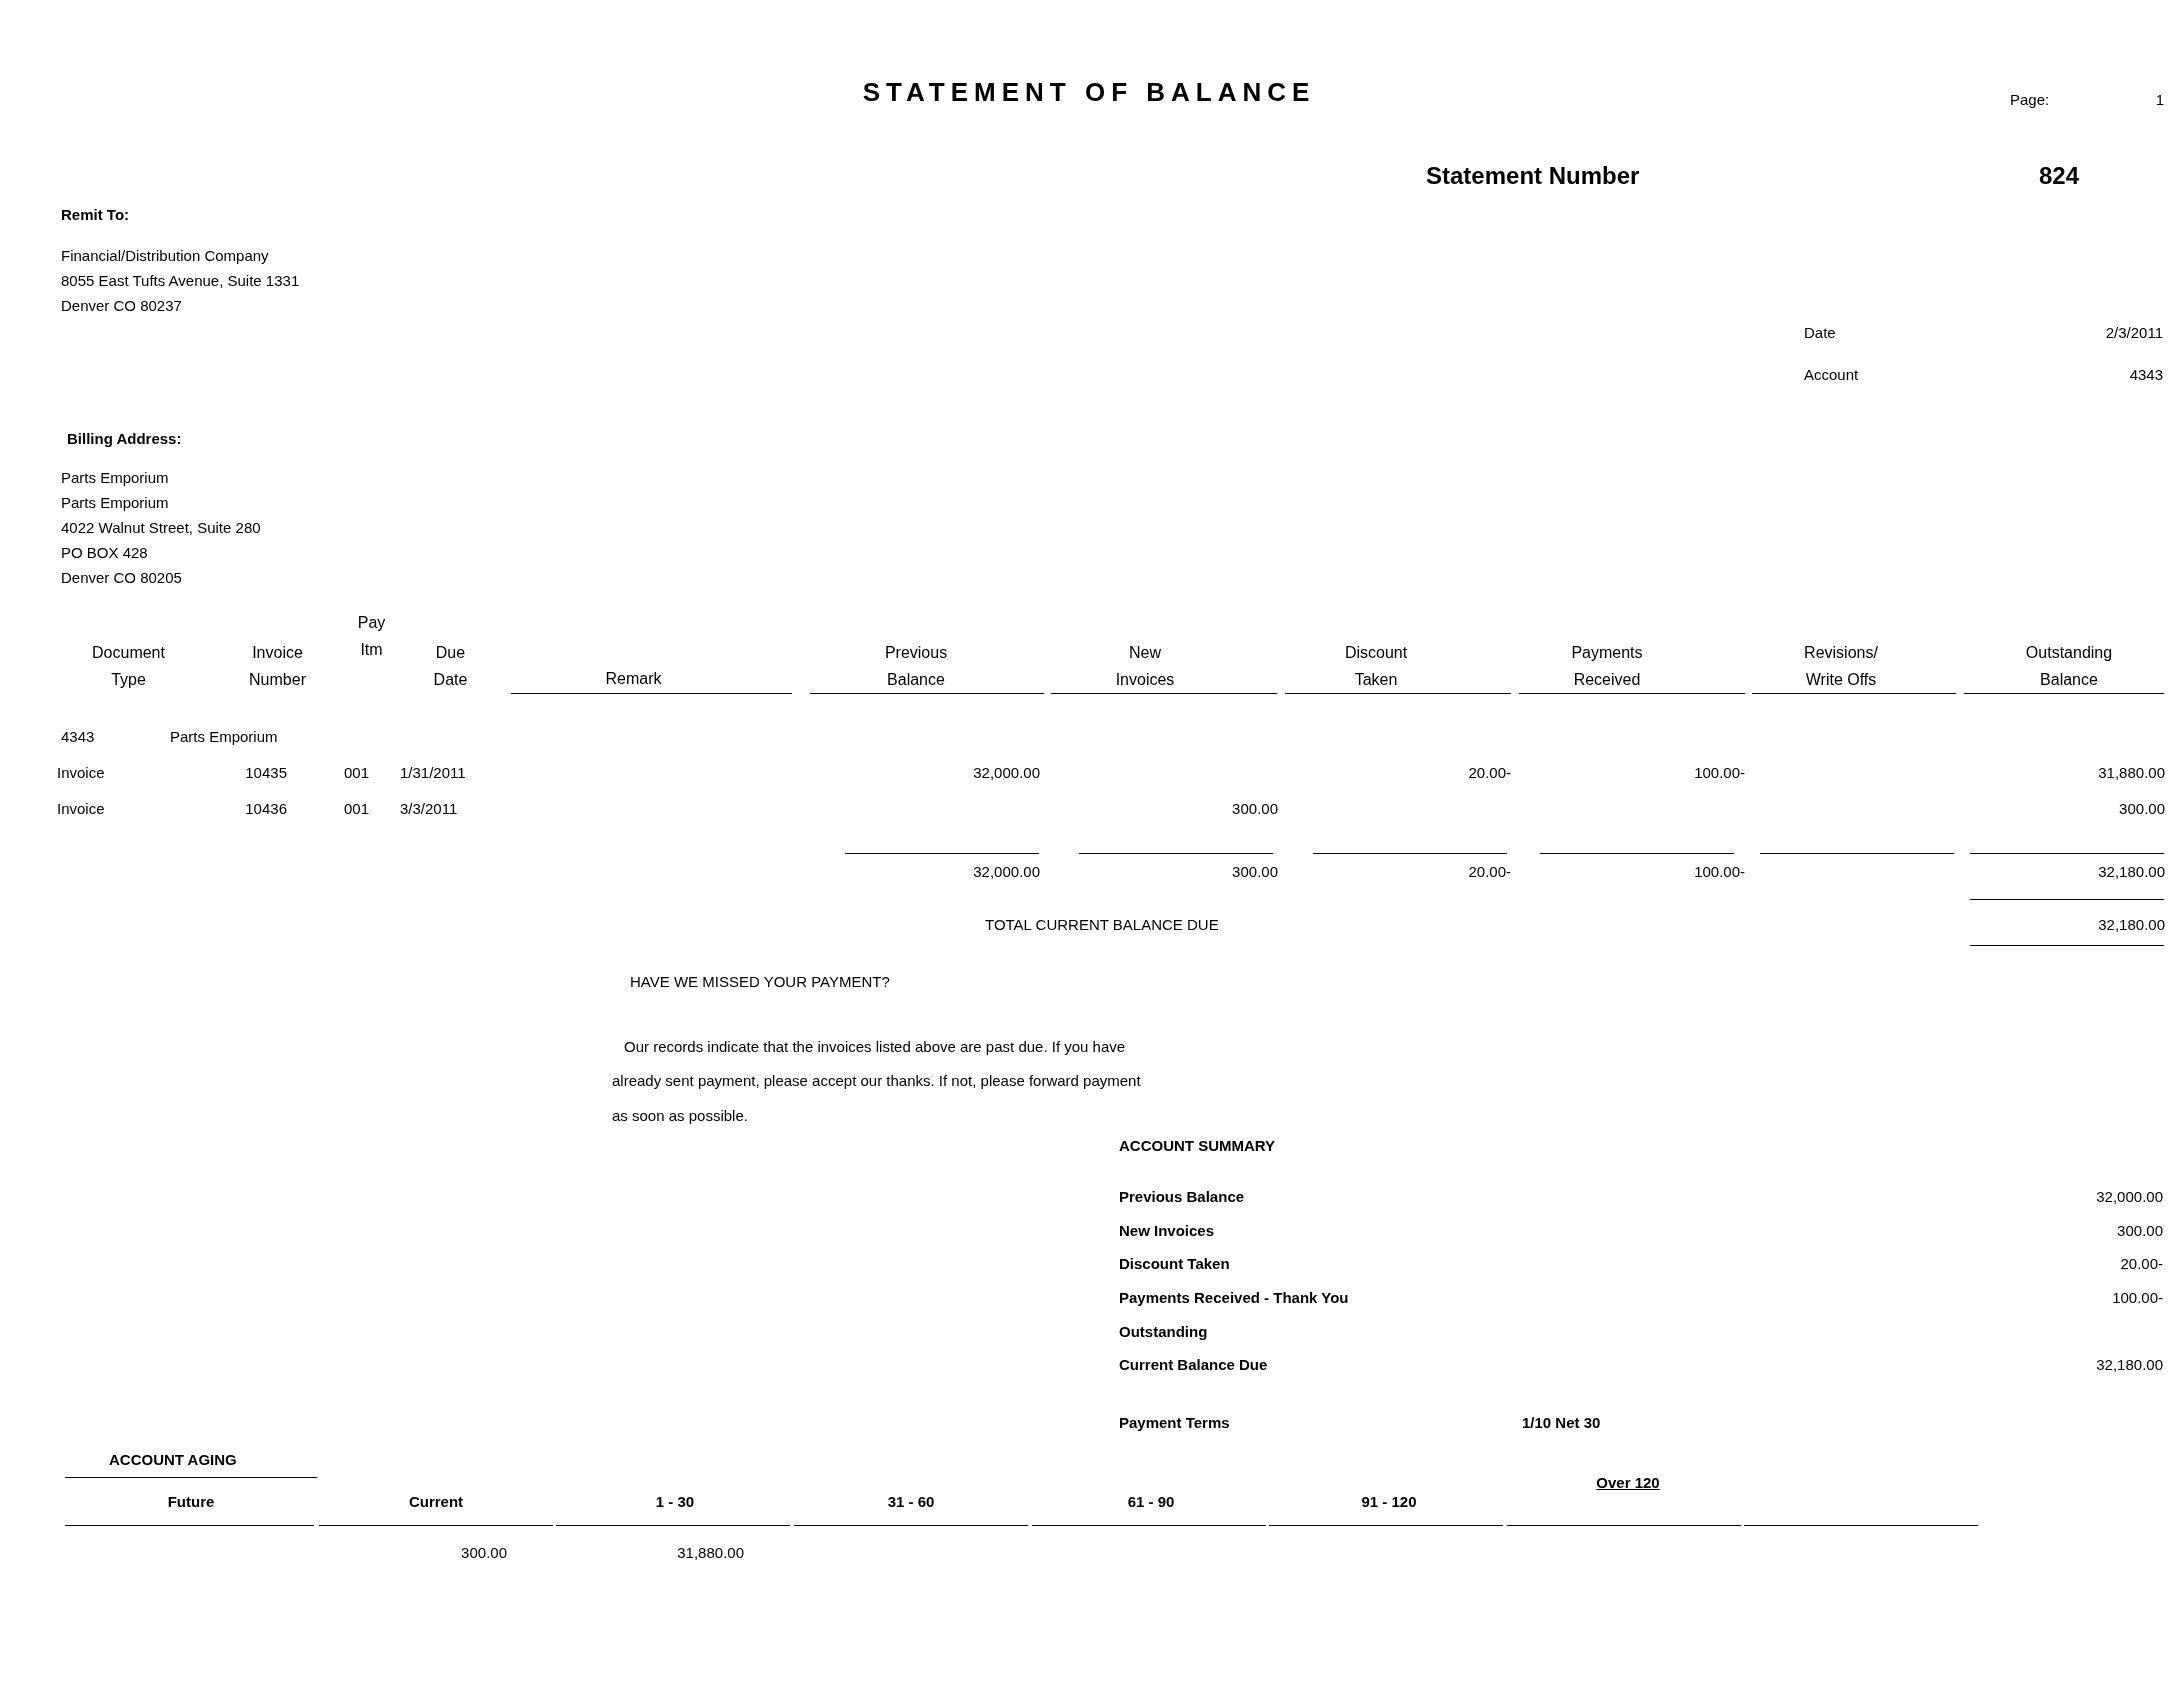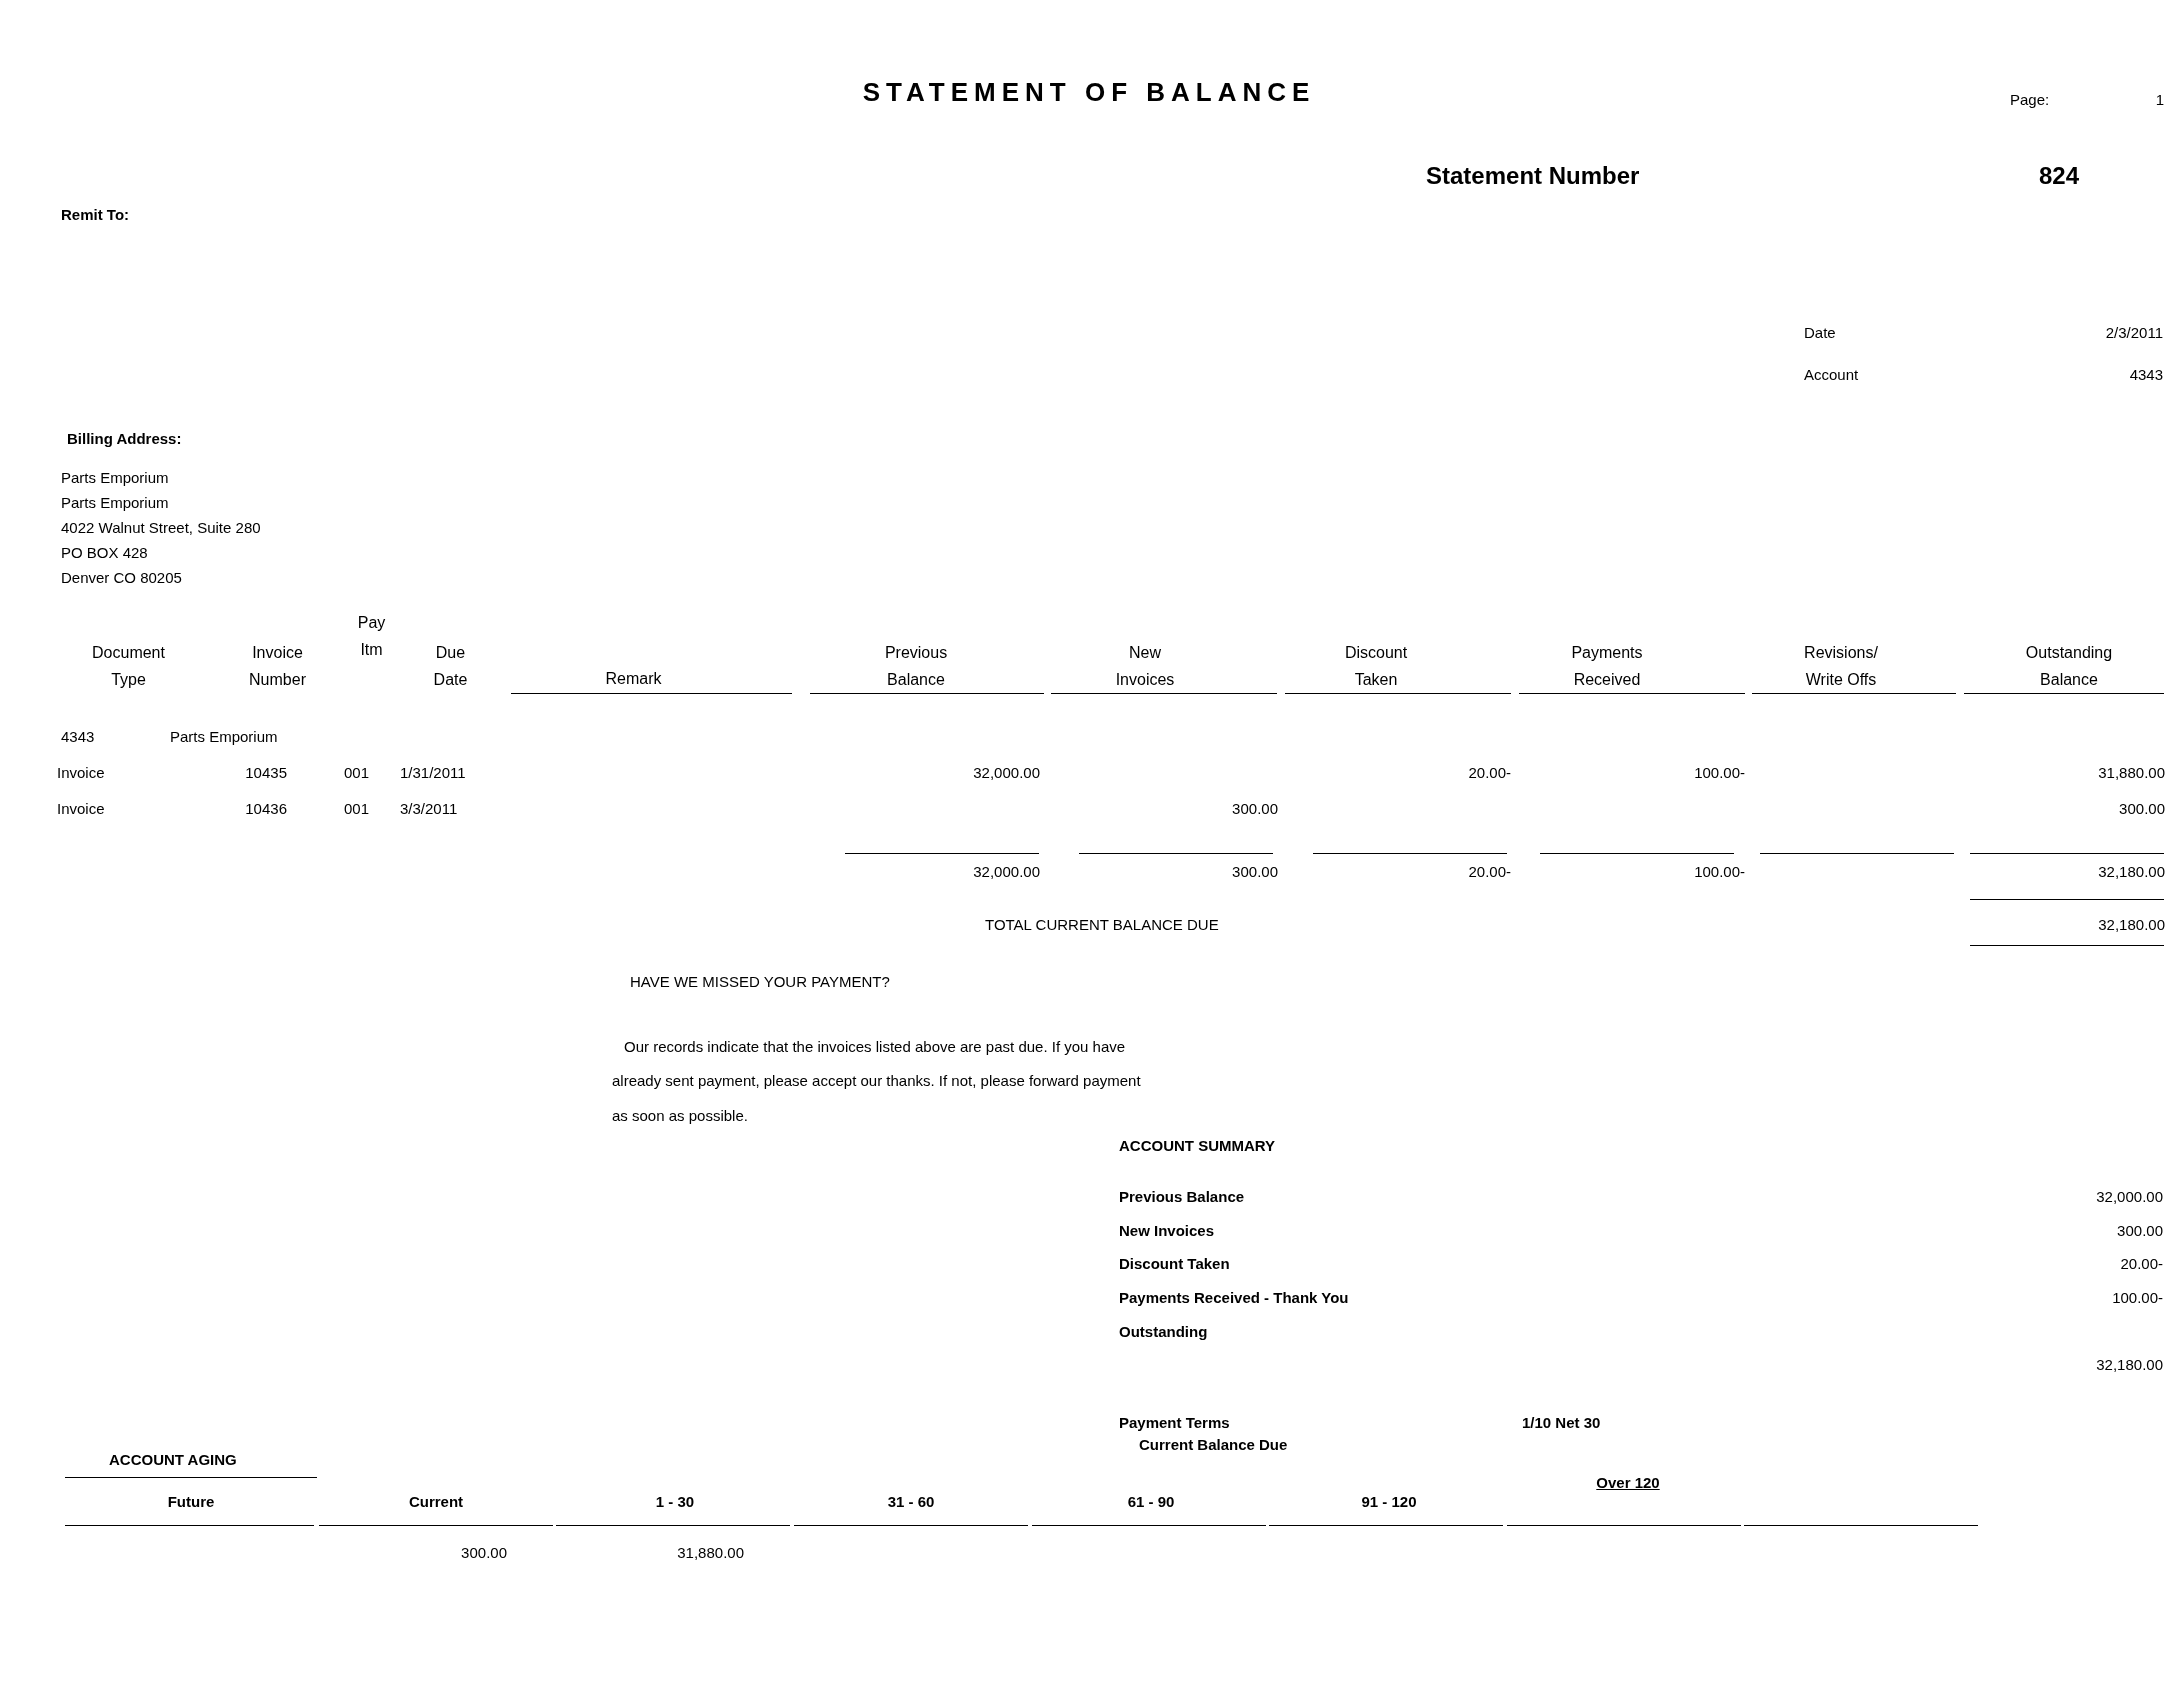--- a/index.html
+++ b/index.html
@@ -191,6 +191,11 @@
   <div class="stmt-number-value">824</div>
 
   <div class="remit-label">Remit To:</div>
+  <div class="remit-block">
+    <div>Financial/Distribution Company</div>
+    <div>8055 East Tufts Avenue, Suite 1331</div>
+    <div>Denver CO 80237</div>
+  </div>
 
   <div class="meta-row meta-label-date">Date</div>
   <div class="meta-row meta-value-date">2/3/2011</div>

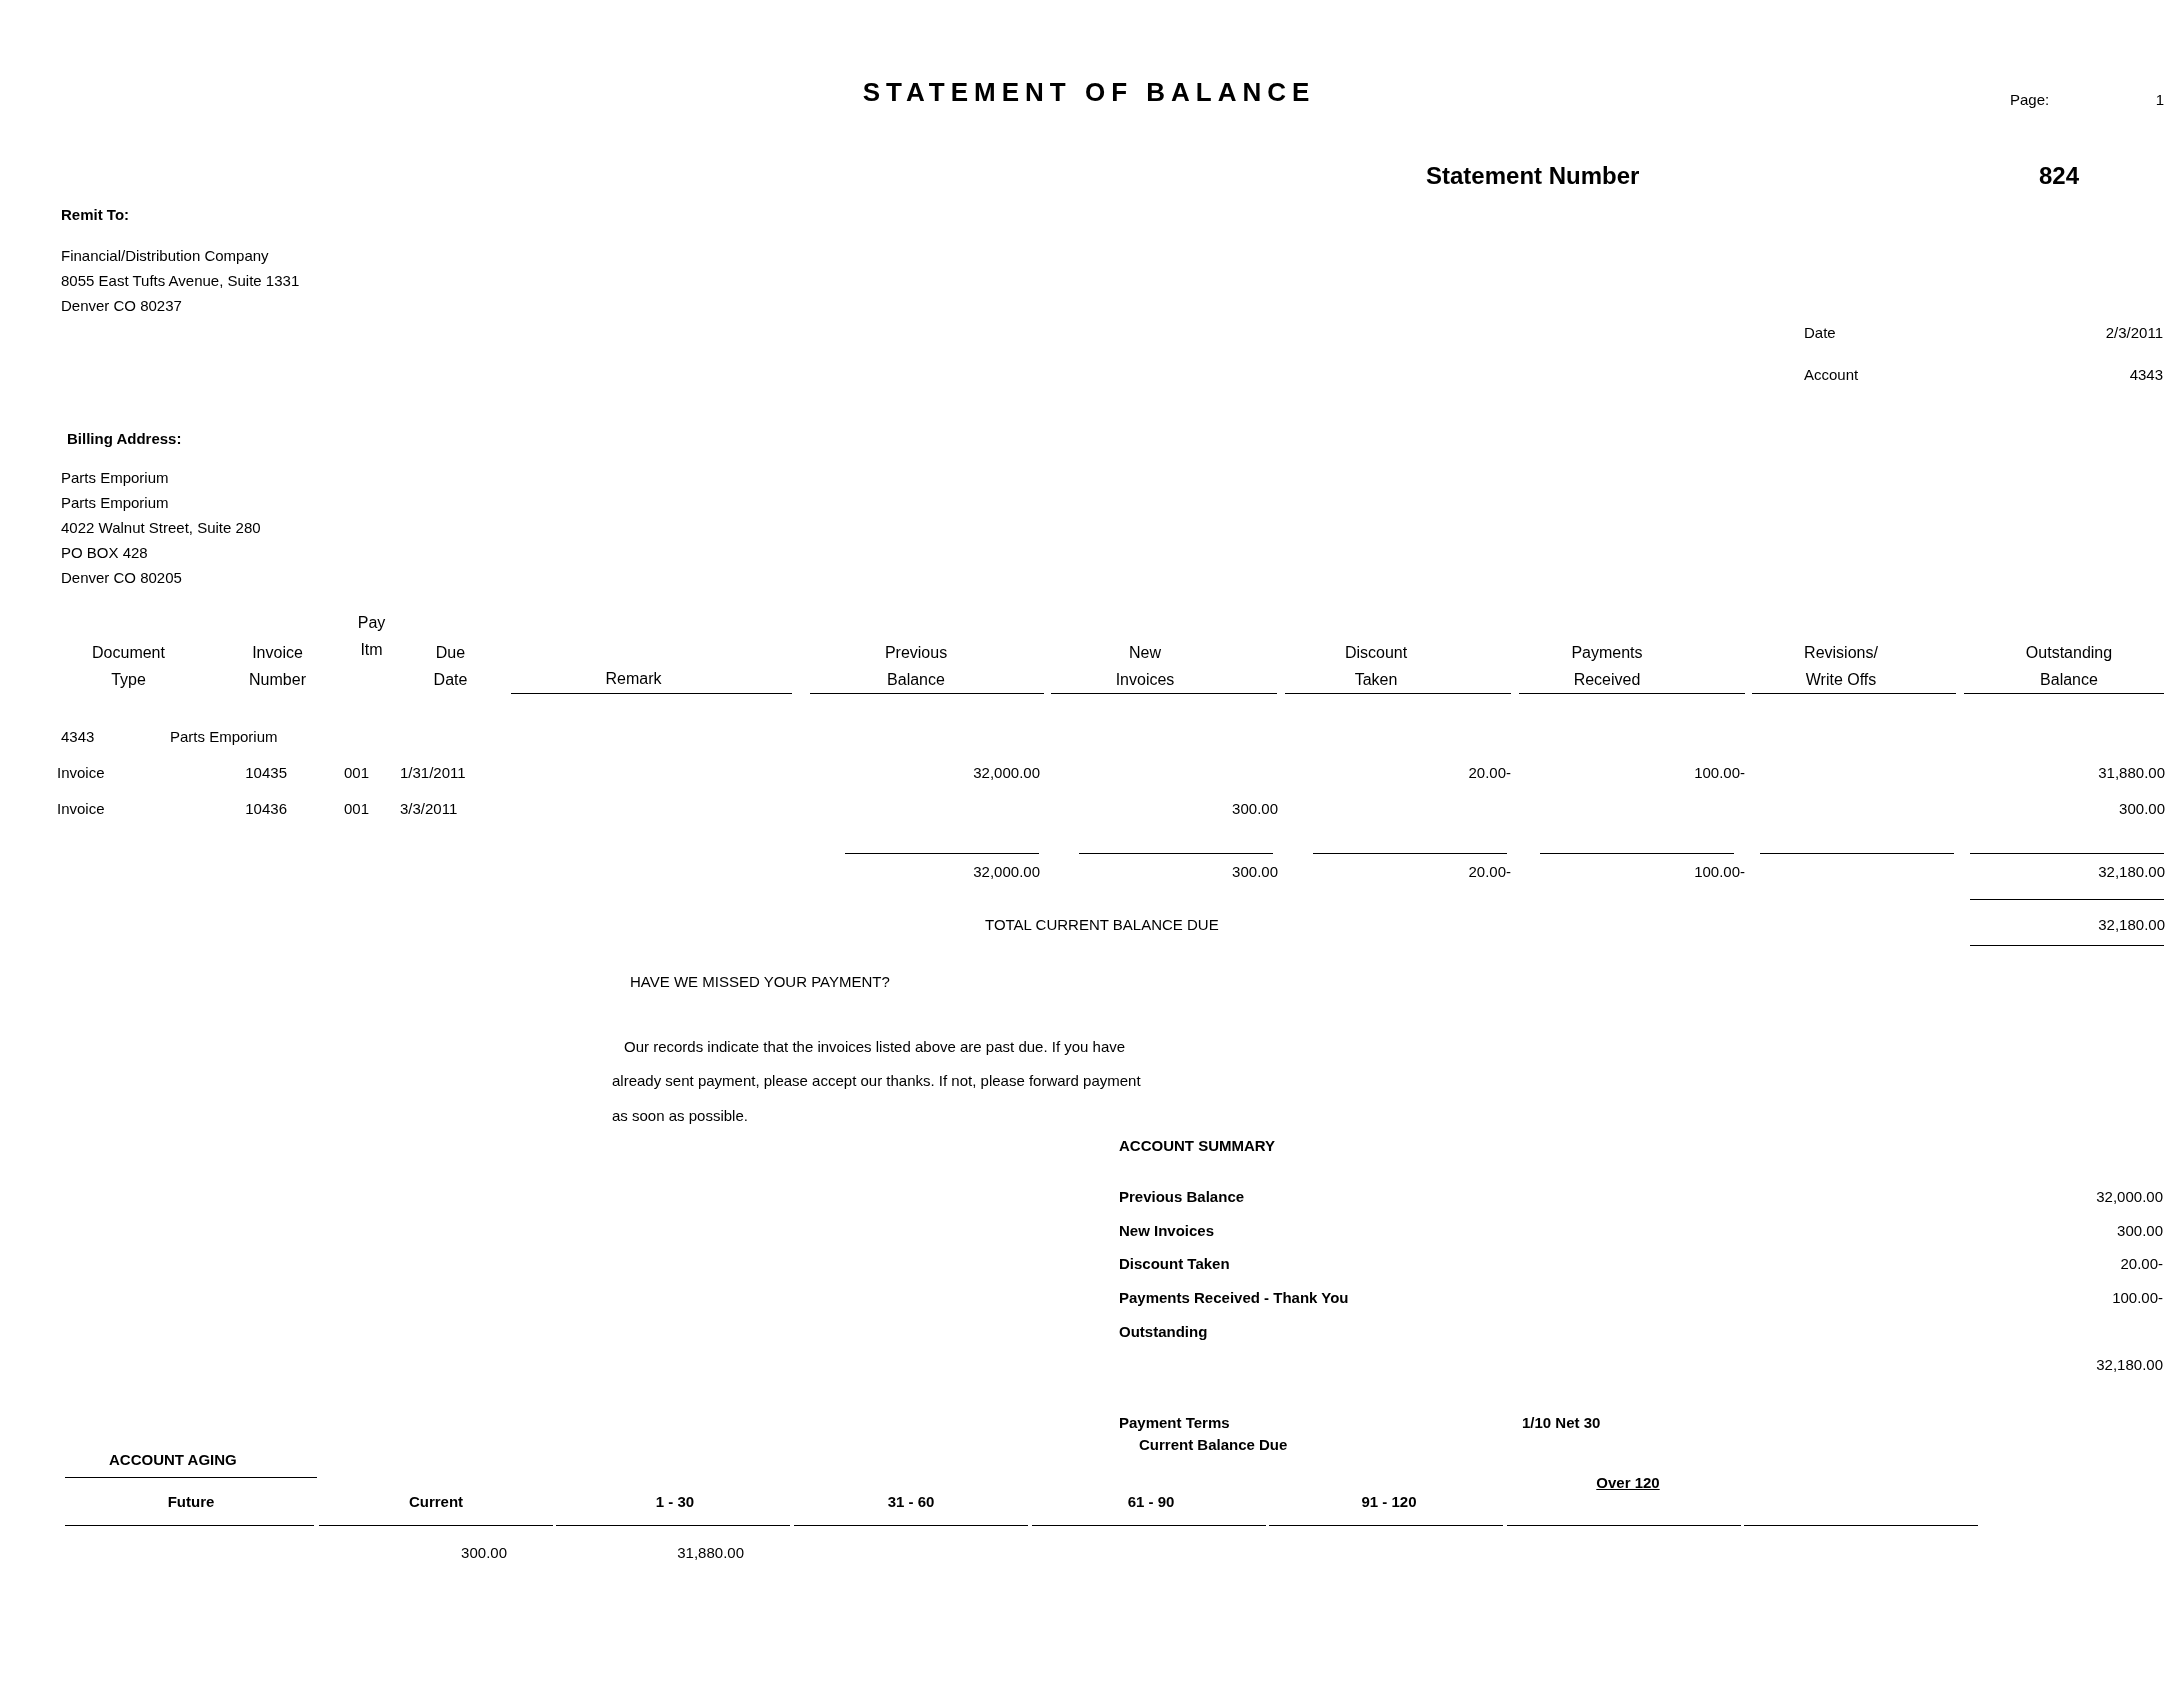--- a/index.html
+++ b/index.html
@@ -335,7 +335,7 @@
   <div class="sum-label" style="top:1323px;">Outstanding</div>
   <div class="sum-value" style="top:1323px;"></div>
 
-  <div class="sum-label" style="top:1436px;margin-left:20px;">Current Balance Due</div>
+  <div class="sum-label" style="top:1356px;">Current Balance Due</div>
   <div class="sum-value" style="top:1356px;">32,180.00</div>
 
   <div class="terms-label">Payment Terms</div>

